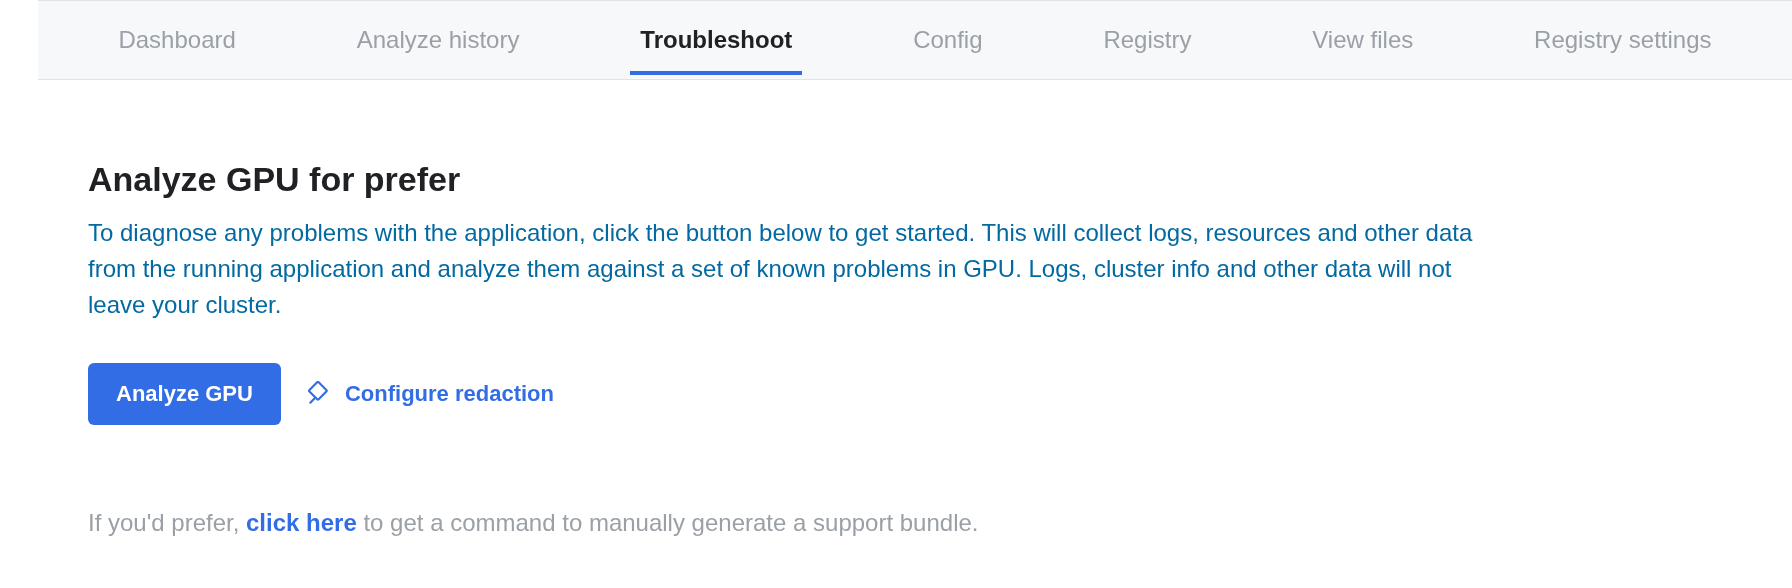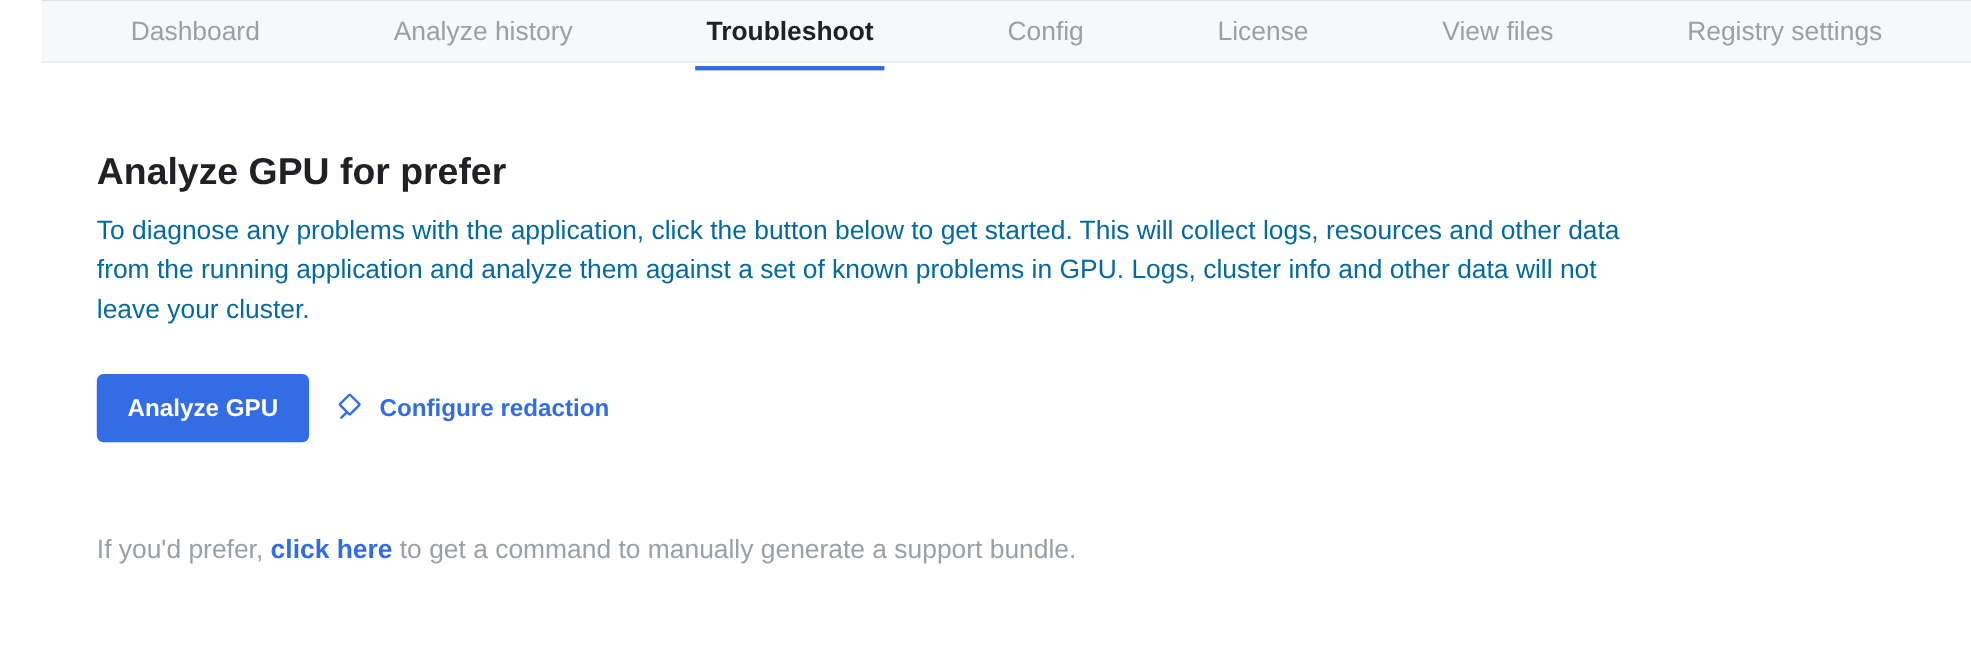--- a/index.html
+++ b/index.html
@@ -21,7 +21,7 @@
       border-top: 1px solid #dfe3e8;
       border-bottom: 1px solid #dfe3e8;
       padding: 0 20px;
-      height: 57px;
+      height: 80px;
       margin-left: 38px;
     }
     .nav-tab {

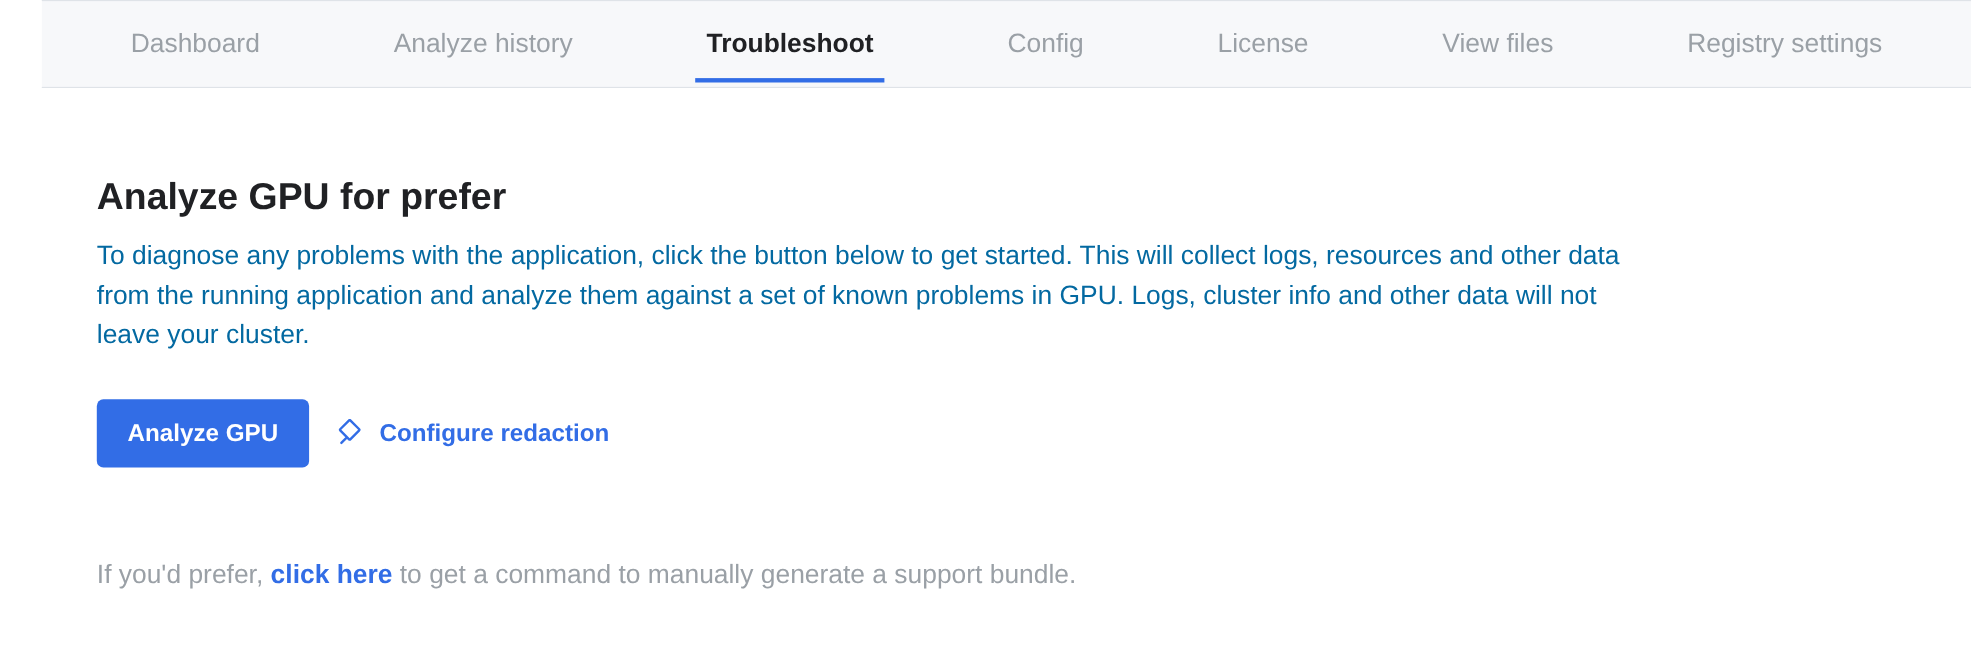--- a/index.html
+++ b/index.html
@@ -116,7 +116,7 @@
   <div class="nav-tab">Analyze history</div>
   <div class="nav-tab active">Troubleshoot</div>
   <div class="nav-tab">Config</div>
-  <div class="nav-tab">License</div>
+  <div class="nav-tab">Registry</div>
   <div class="nav-tab">View files</div>
   <div class="nav-tab">Registry settings</div>
 </div>

